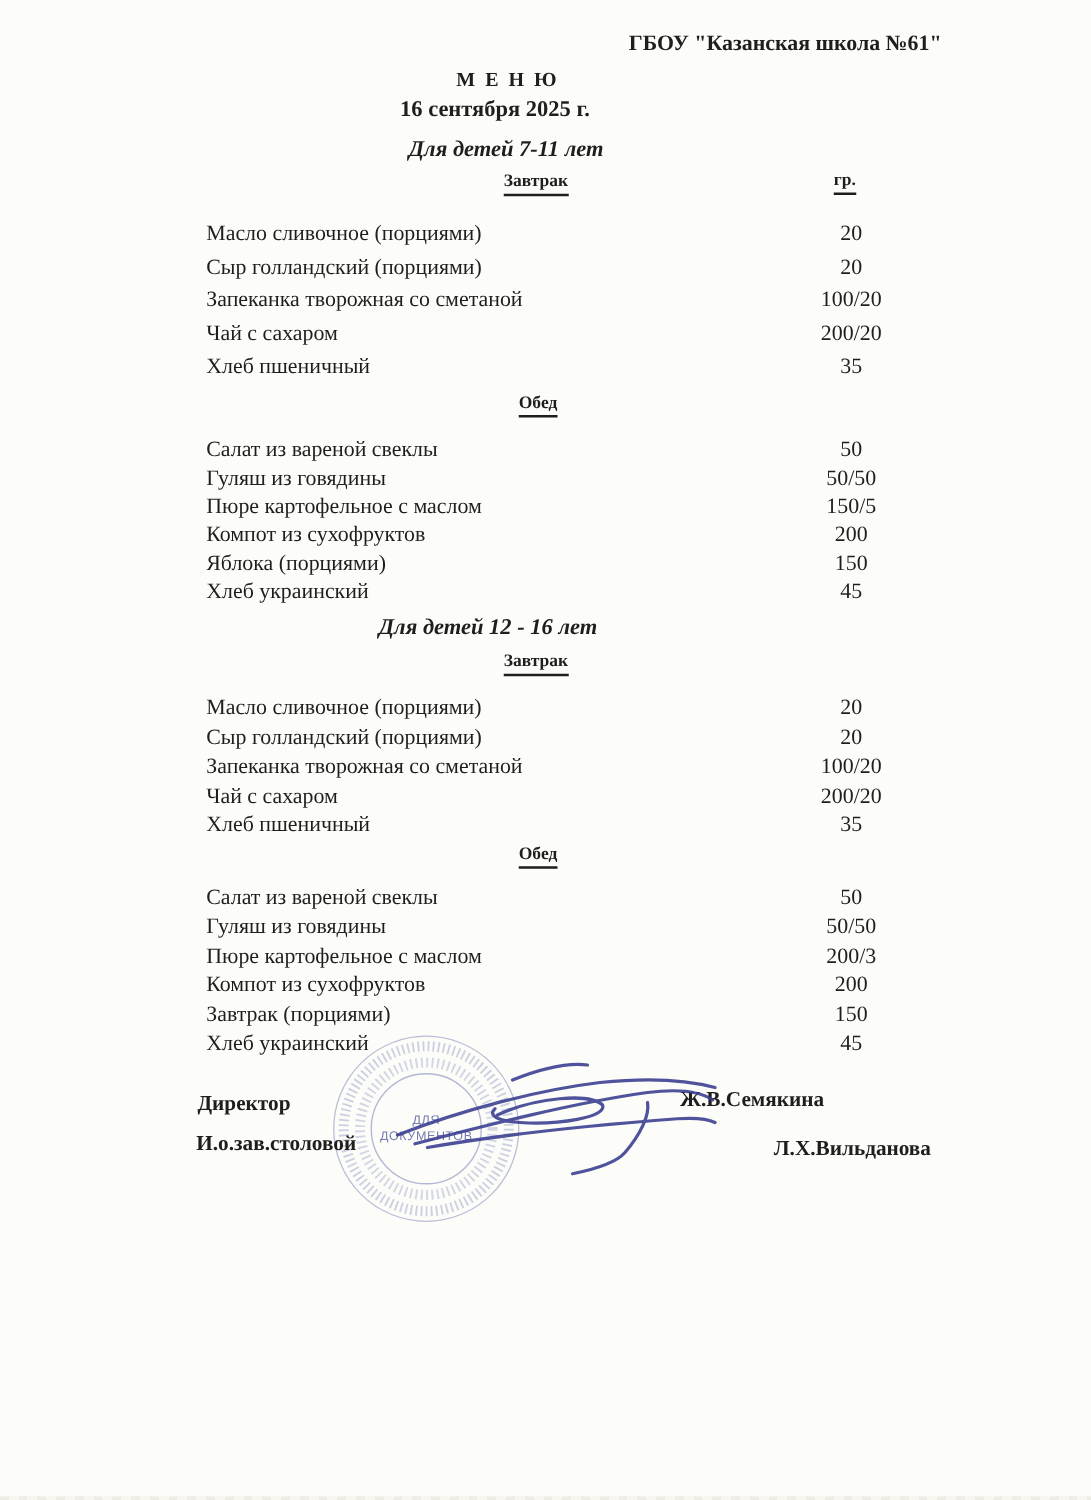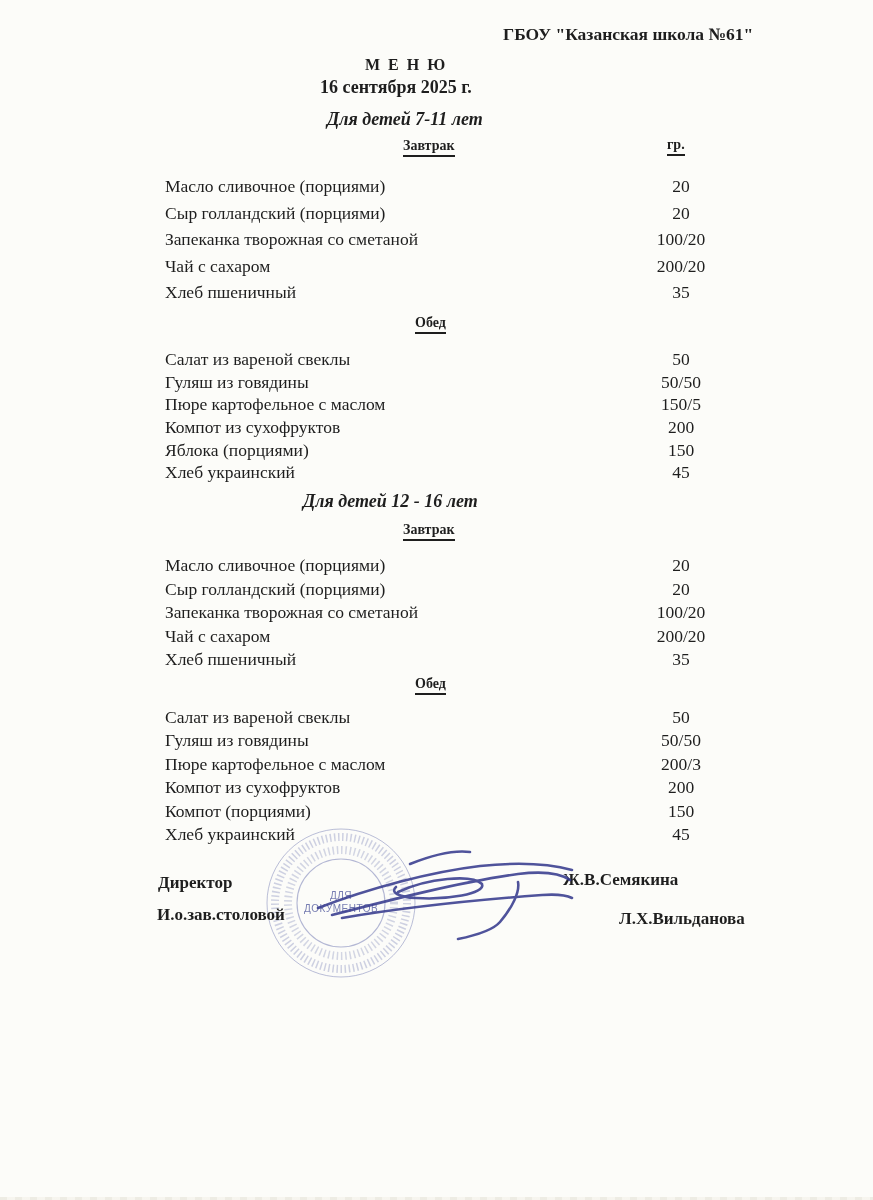--- a/index.html
+++ b/index.html
@@ -154,7 +154,7 @@
       <span class="grams">200</span>
     </div>
     <div class="row">
-      <span class="dish">Компот (порциями)</span>
+      <span class="dish">Завтрак (порциями)</span>
       <span class="grams">150</span>
     </div>
     <div class="row">

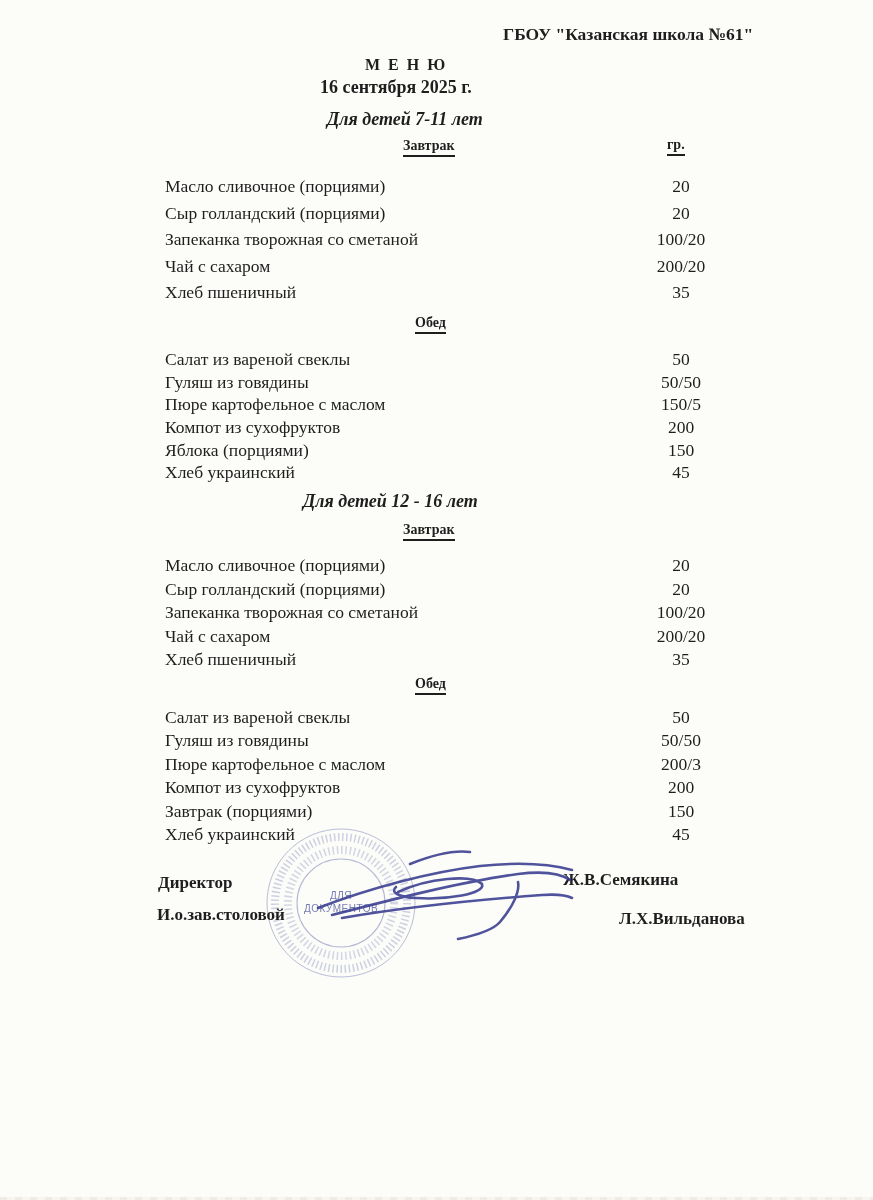--- a/index.html
+++ b/index.html
@@ -34,7 +34,7 @@
   .s2l{top:707px;} .s2l .row{height:23.4px;}
   .sig{font-size:17px;font-weight:bold;white-space:nowrap;}
   .role1{top:873px;left:158px;}
-  .name1{top:870px;left:563px;}
+  .name1{top:870px;left:544px;}
   .role2{top:905px;left:157px;}
   .name2{top:909px;left:587px;margin-left:32px;}
   .stamp-svg{top:823px;left:261px;}

